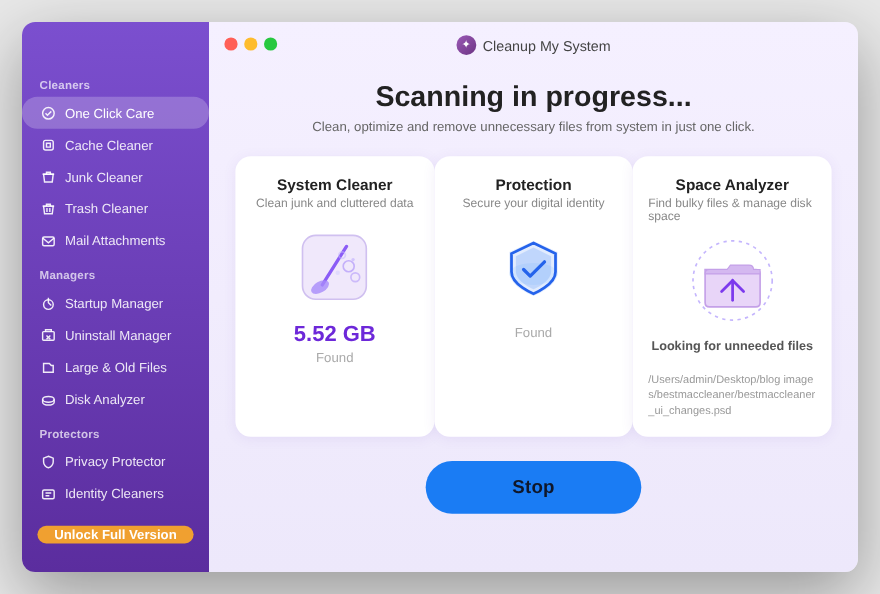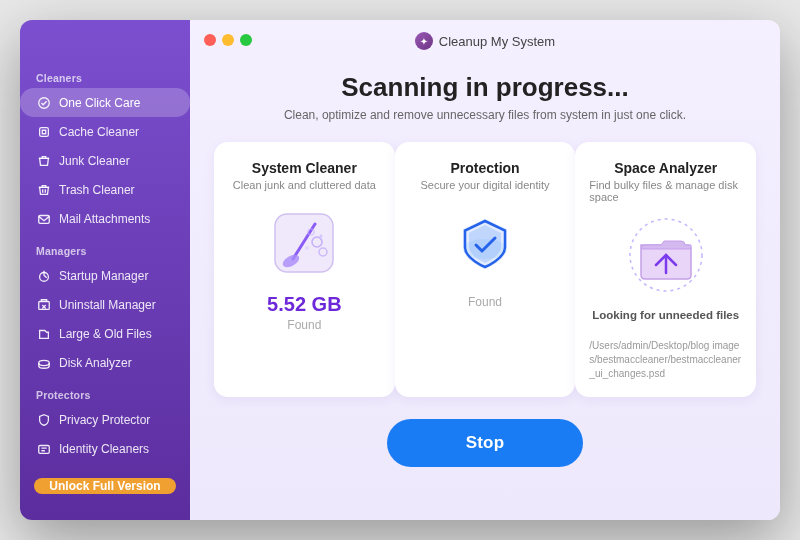--- a/index.html
+++ b/index.html
@@ -210,7 +210,7 @@
     .stop-btn {
       margin-top: 22px;
       background: #1a7cf4;
-      color: #ffffff;
+      color: #0f172a;
       border: none;
       border-radius: 28px;
       padding: 14px 0;

